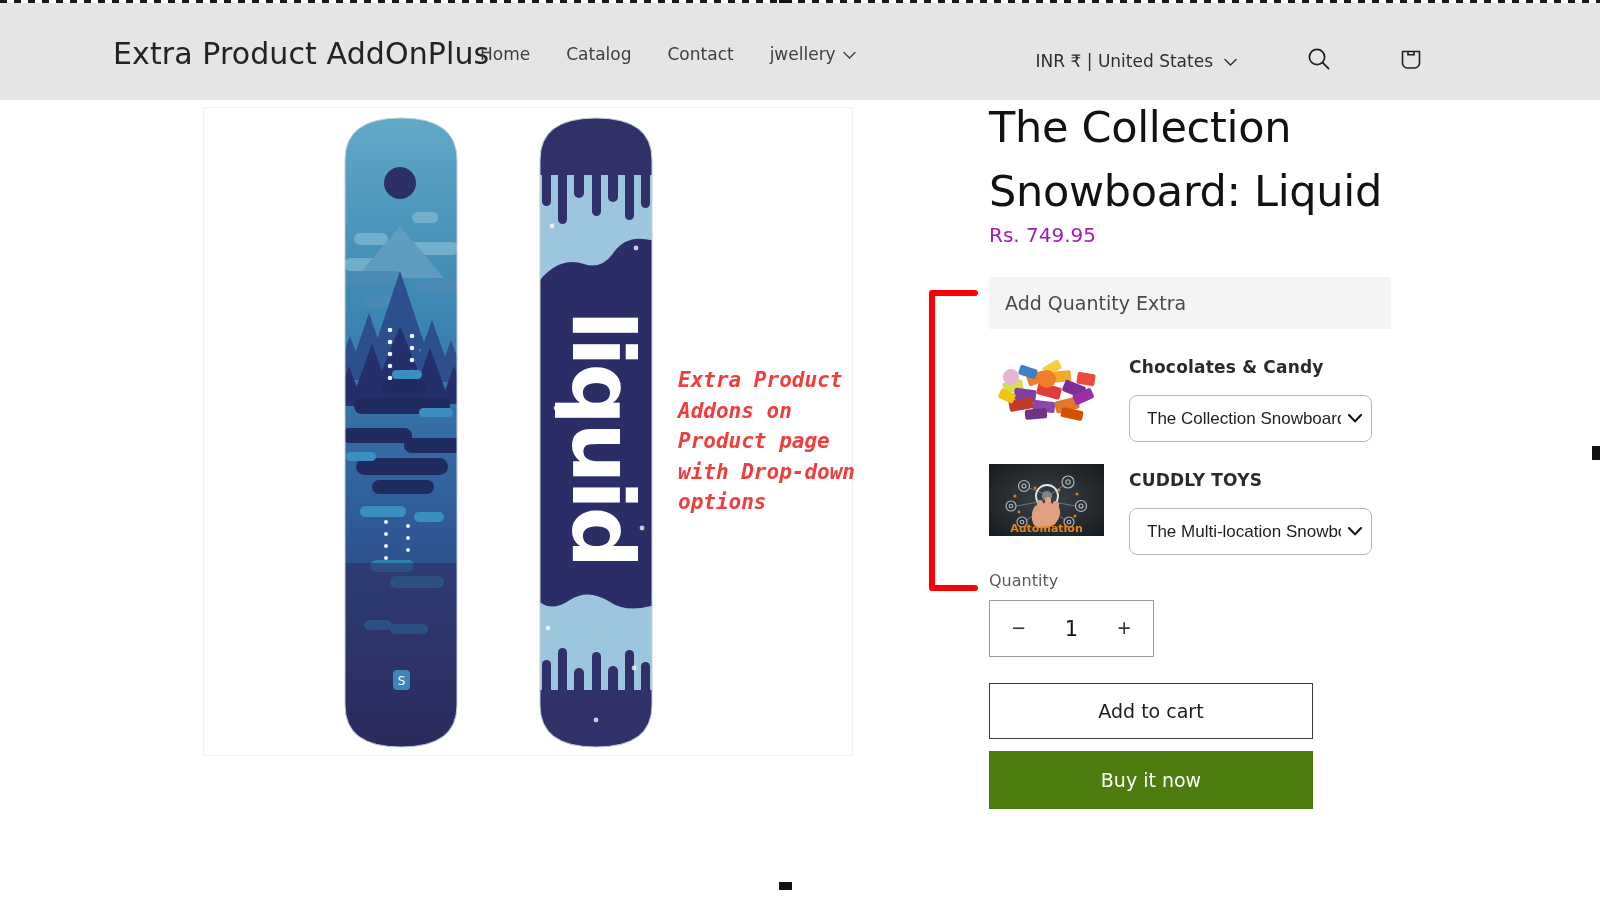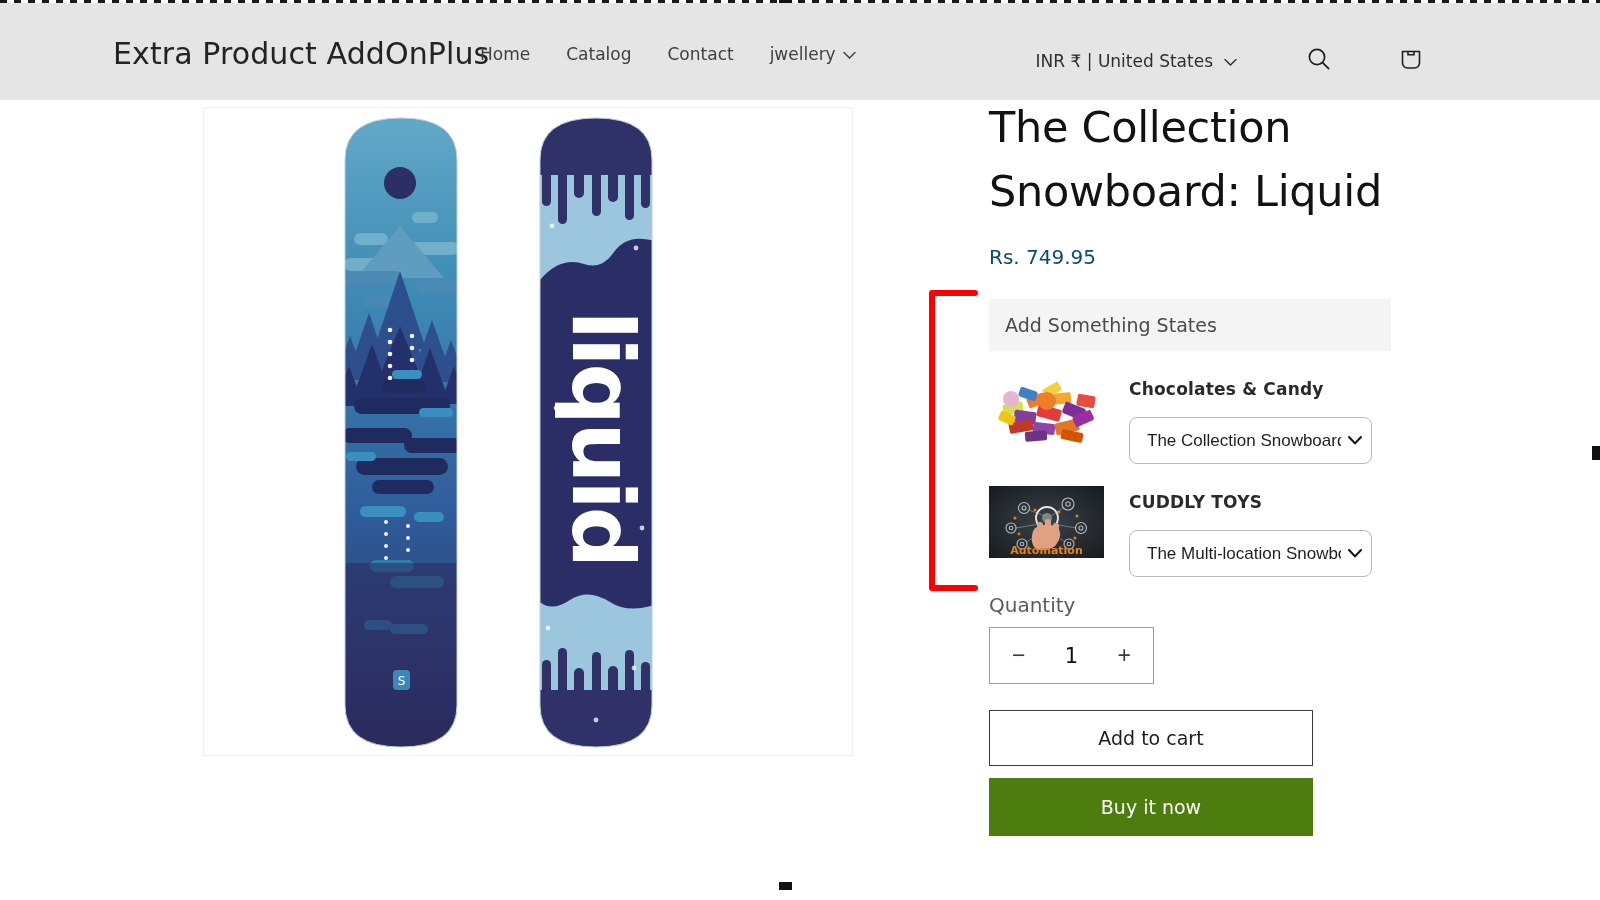--- a/index.html
+++ b/index.html
@@ -79,7 +79,7 @@
     font-family: "DejaVu Sans", sans-serif; letter-spacing: -.3px; margin: 0;
   }
   .p-price {
-    margin-top: 22px; font-size: 20px; color: #0c4a6e;
+    font-size: 20px; color: #a21caf;
     font-family: "DejaVu Sans", sans-serif;
   }
   .addon-head {

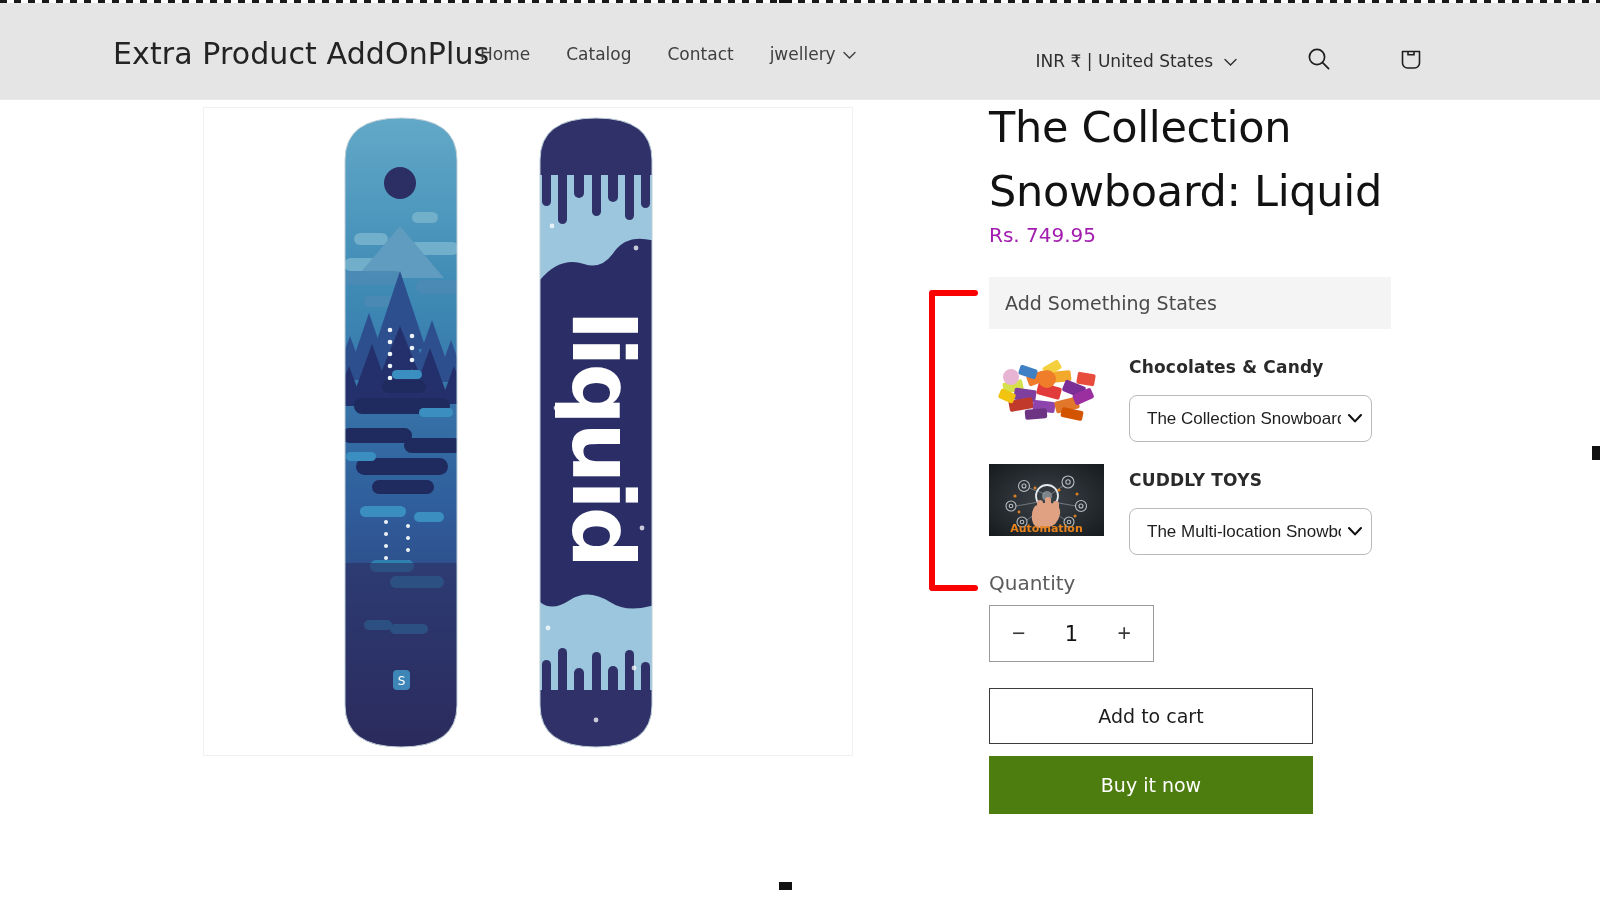--- a/index.html
+++ b/index.html
@@ -337,7 +337,7 @@
     <h1 class="p-title">The Collection Snowboard: Liquid</h1>
     <div class="p-price">Rs. 749.95</div>
 
-    <div class="addon-head">Add Something States</div>
+    <div class="addon-head">Add Quantity Extra</div>
 
     <div class="addon-row">
       <div class="addon-thumb">

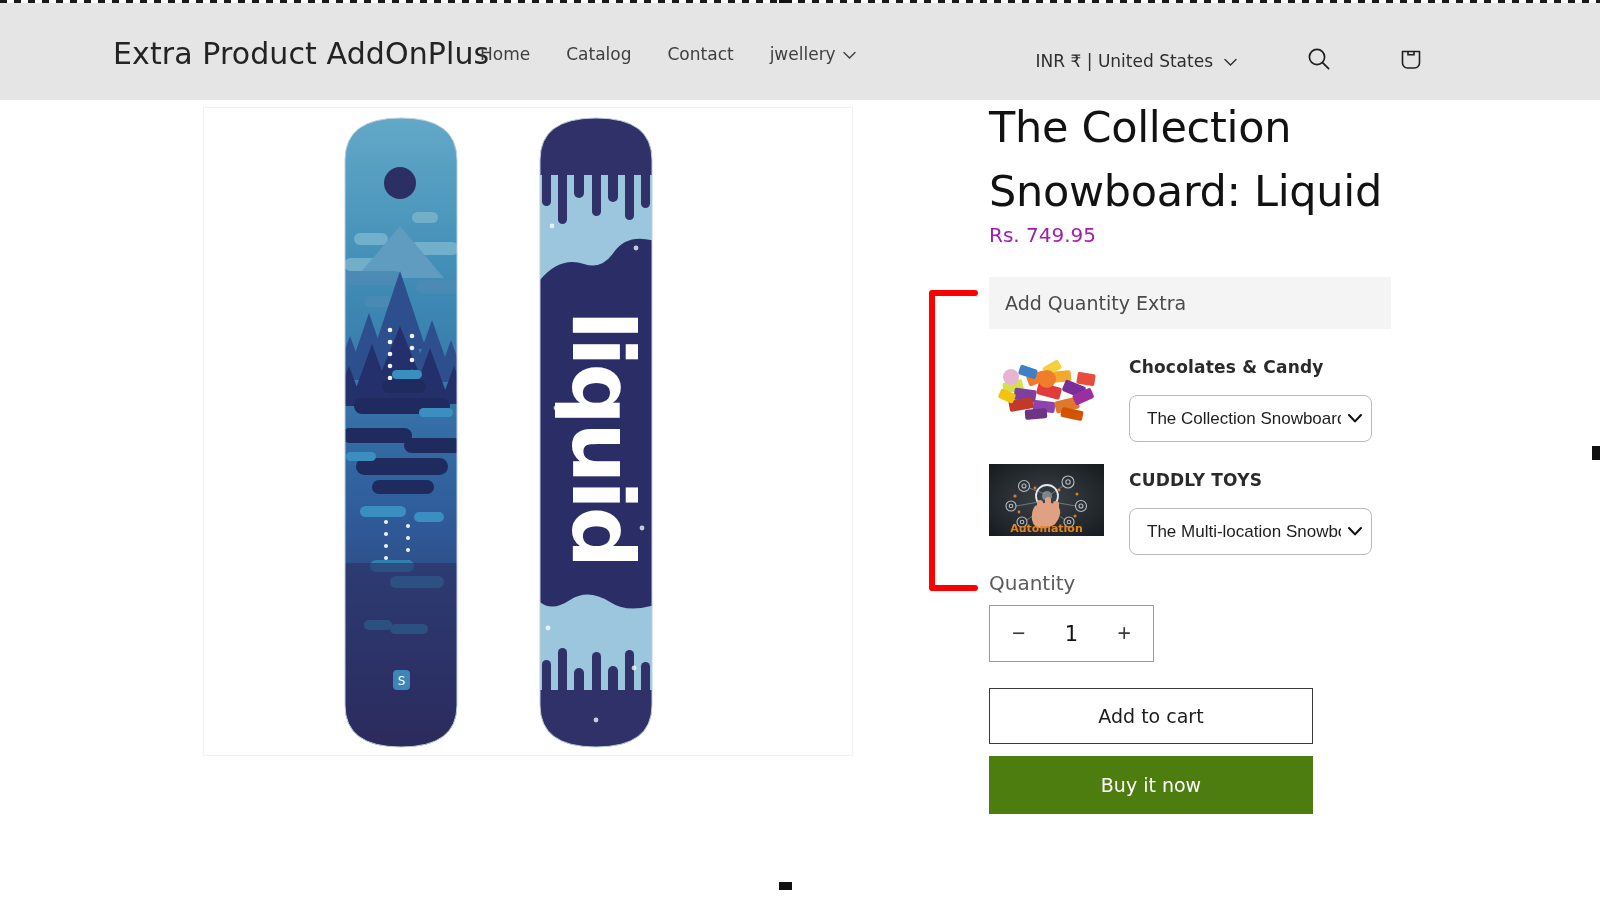--- a/index.html
+++ b/index.html
@@ -332,6 +332,11 @@
   <svg class="bracket" width="70" height="312" viewBox="0 0 70 312">
     <path d="M55 5 L12 5 L12 300 L55 300" stroke="#fb0202" stroke-width="6" fill="none" stroke-linecap="round" stroke-linejoin="round"></path>
   </svg>
+  <div class="annot">Extra Product
+Addons on
+Product page
+with Drop-down
+options</div>
 
   <div class="info">
     <h1 class="p-title">The Collection Snowboard: Liquid</h1>

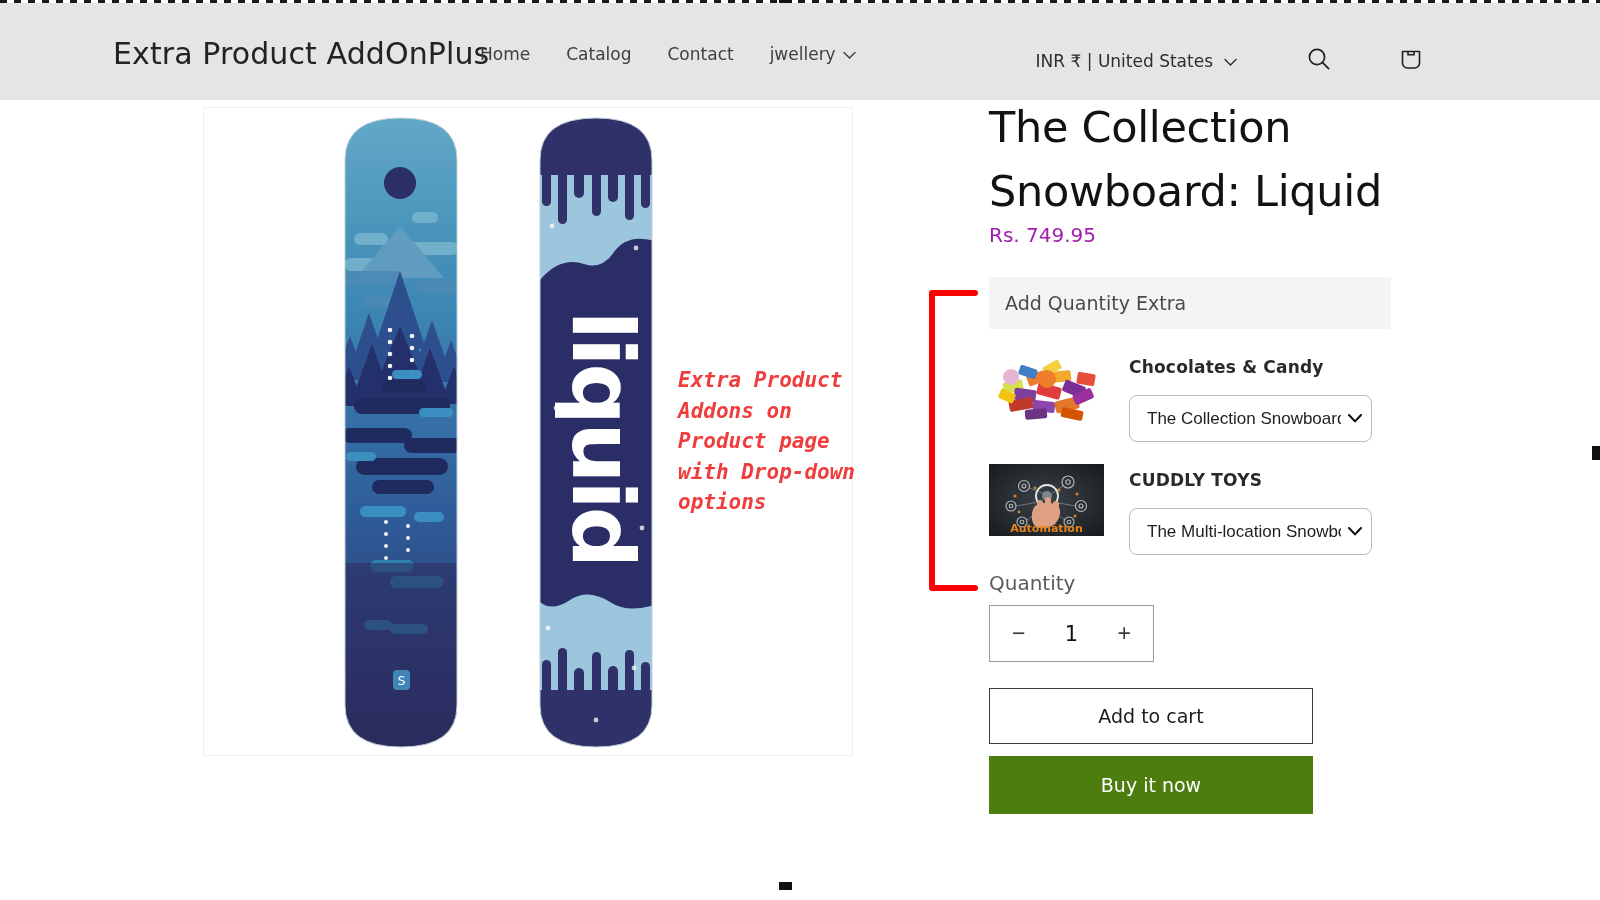--- a/index.html
+++ b/index.html
@@ -109,7 +109,7 @@
   .addon-select .chev { margin-left: 6px; flex: 0 0 auto; }
 
   .qty-label {
-    margin-top: 16px; font-size: 20px; color: #5b5b5b;
+    margin-top: 16px; font-size: 16px; color: #5b5b5b;
     font-family: "DejaVu Sans", sans-serif;
   }
   .qty-box {

